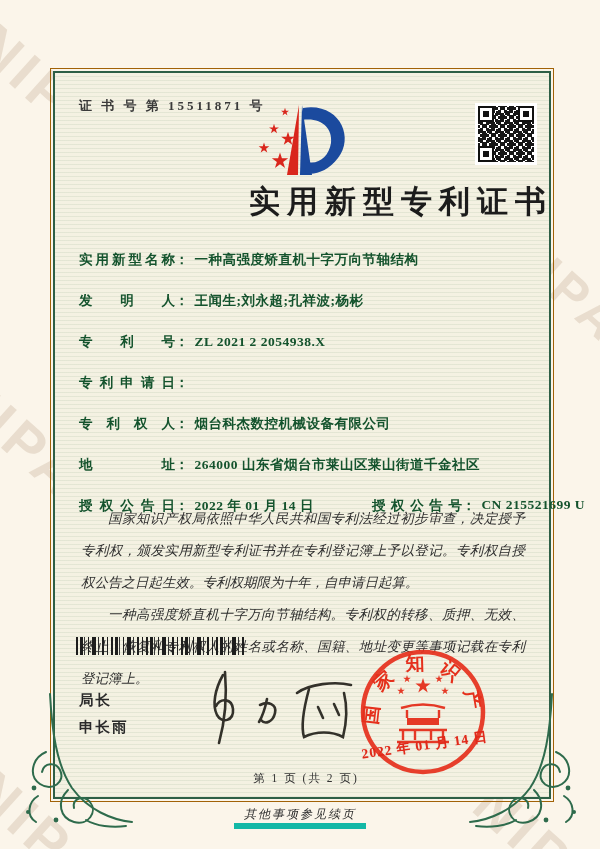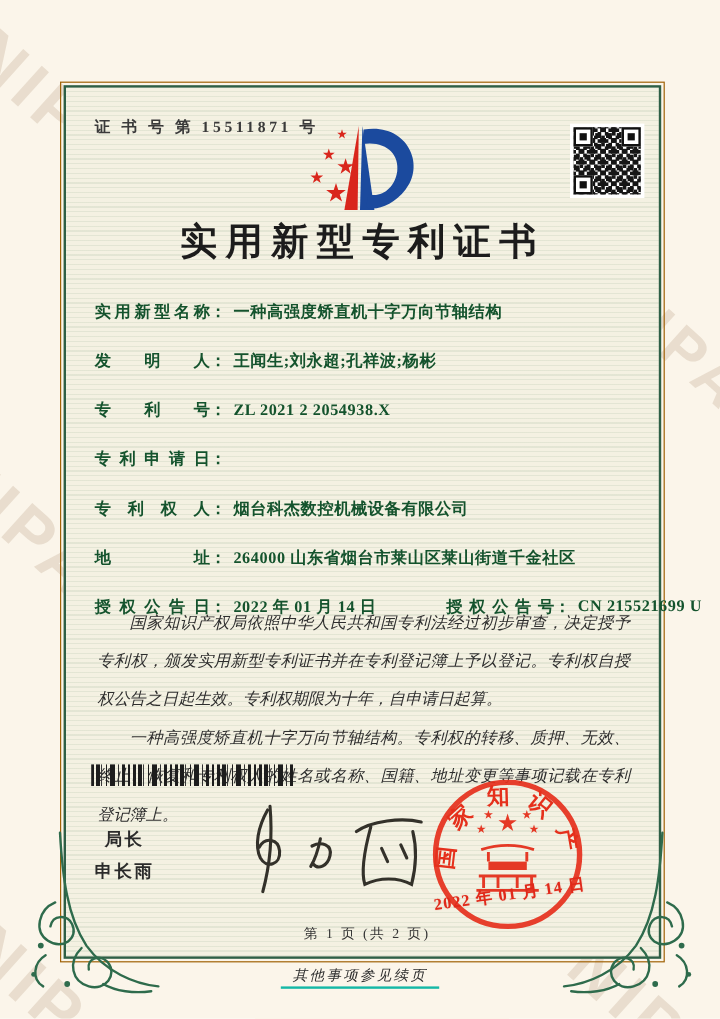--- a/index.html
+++ b/index.html
@@ -41,7 +41,7 @@
   .finder::after{content:"";position:absolute;left:3px;top:3px;width:6px;height:6px;background:#111;}
   .f-tl{left:0;top:0;} .f-tr{right:0;top:0;} .f-bl{left:0;bottom:0;}
 
-  .title{position:absolute;left:0;top:112px;width:100%;text-align:center;
+  .title{position:absolute;left:0;top:112px;width:100%;text-align:right;
          font-size:31px;font-weight:bold;letter-spacing:7px;color:#1c1c1c;}
 
   .rows{position:absolute;left:28px;top:182px;width:446px;font-size:13.5px;color:#14532d;}

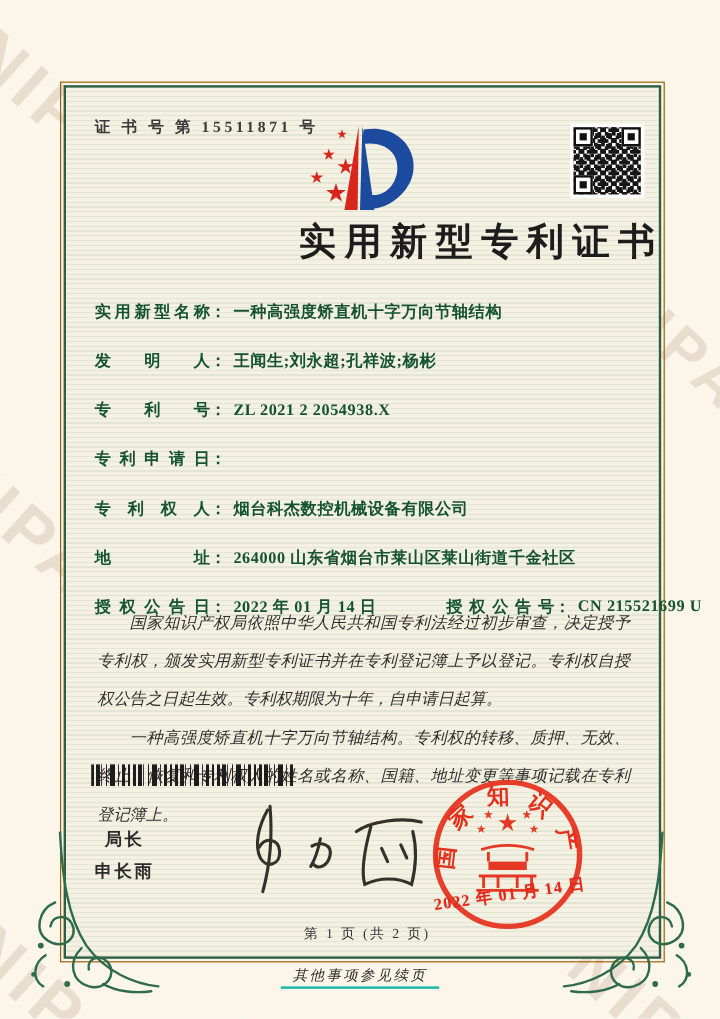--- a/index.html
+++ b/index.html
@@ -68,7 +68,7 @@
         #1d1d1d 31px 32px, rgba(0,0,0,0) 32px 35px);}
 
   .issuer{position:absolute;left:28px;top:618px;font-family:"Liberation Sans","DejaVu Sans",sans-serif;
-          font-size:14.5px;font-weight:600;color:#2b2b2b;letter-spacing:2px;line-height:27px;text-align:center;}
+          font-size:14.5px;font-weight:600;color:#2b2b2b;letter-spacing:2px;line-height:27px;}
   .signature{position:absolute;left:138px;top:600px;}
 
   .seal{position:absolute;left:306px;top:577px;}

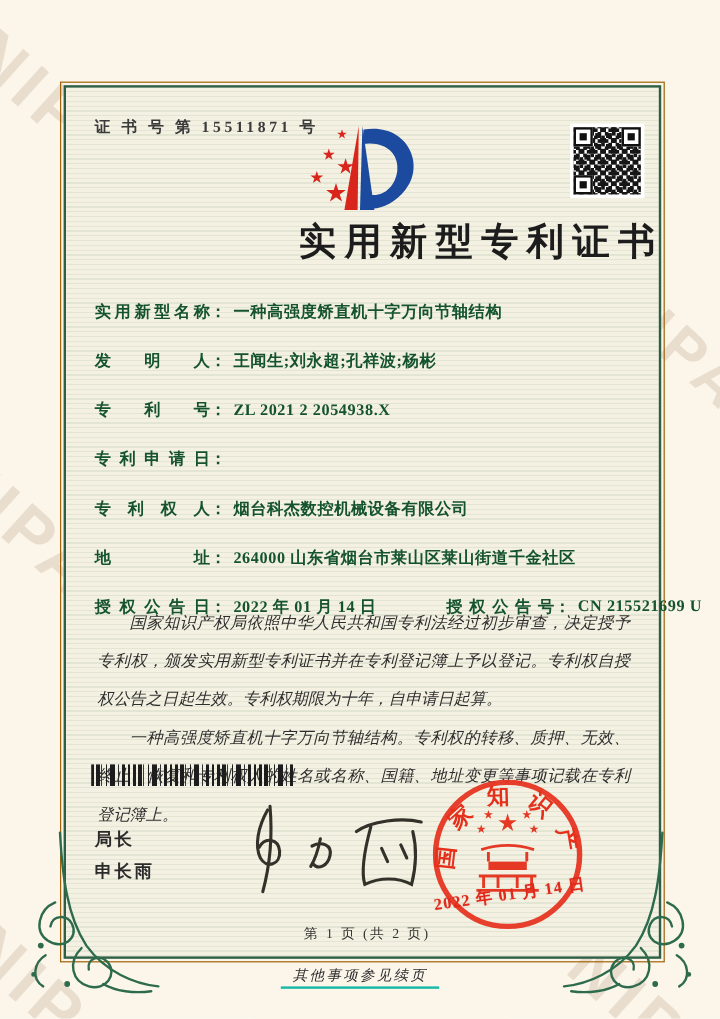--- a/index.html
+++ b/index.html
@@ -81,7 +81,7 @@
 
   .cont-note{position:absolute;left:0;top:804px;width:100%;text-align:center;z-index:2;}
   .cont-note span{font-size:12px;color:#2e2e2e;font-style:italic;letter-spacing:2px;
-      border-bottom:2px solid #14b8a6;padding:0 10px 2px;}
+      border-bottom:6px solid #14b8a6;padding:0 10px 2px;}
 
   .flourish{position:absolute;z-index:3;}
   .fl-bl{left:16px;top:692px;}

